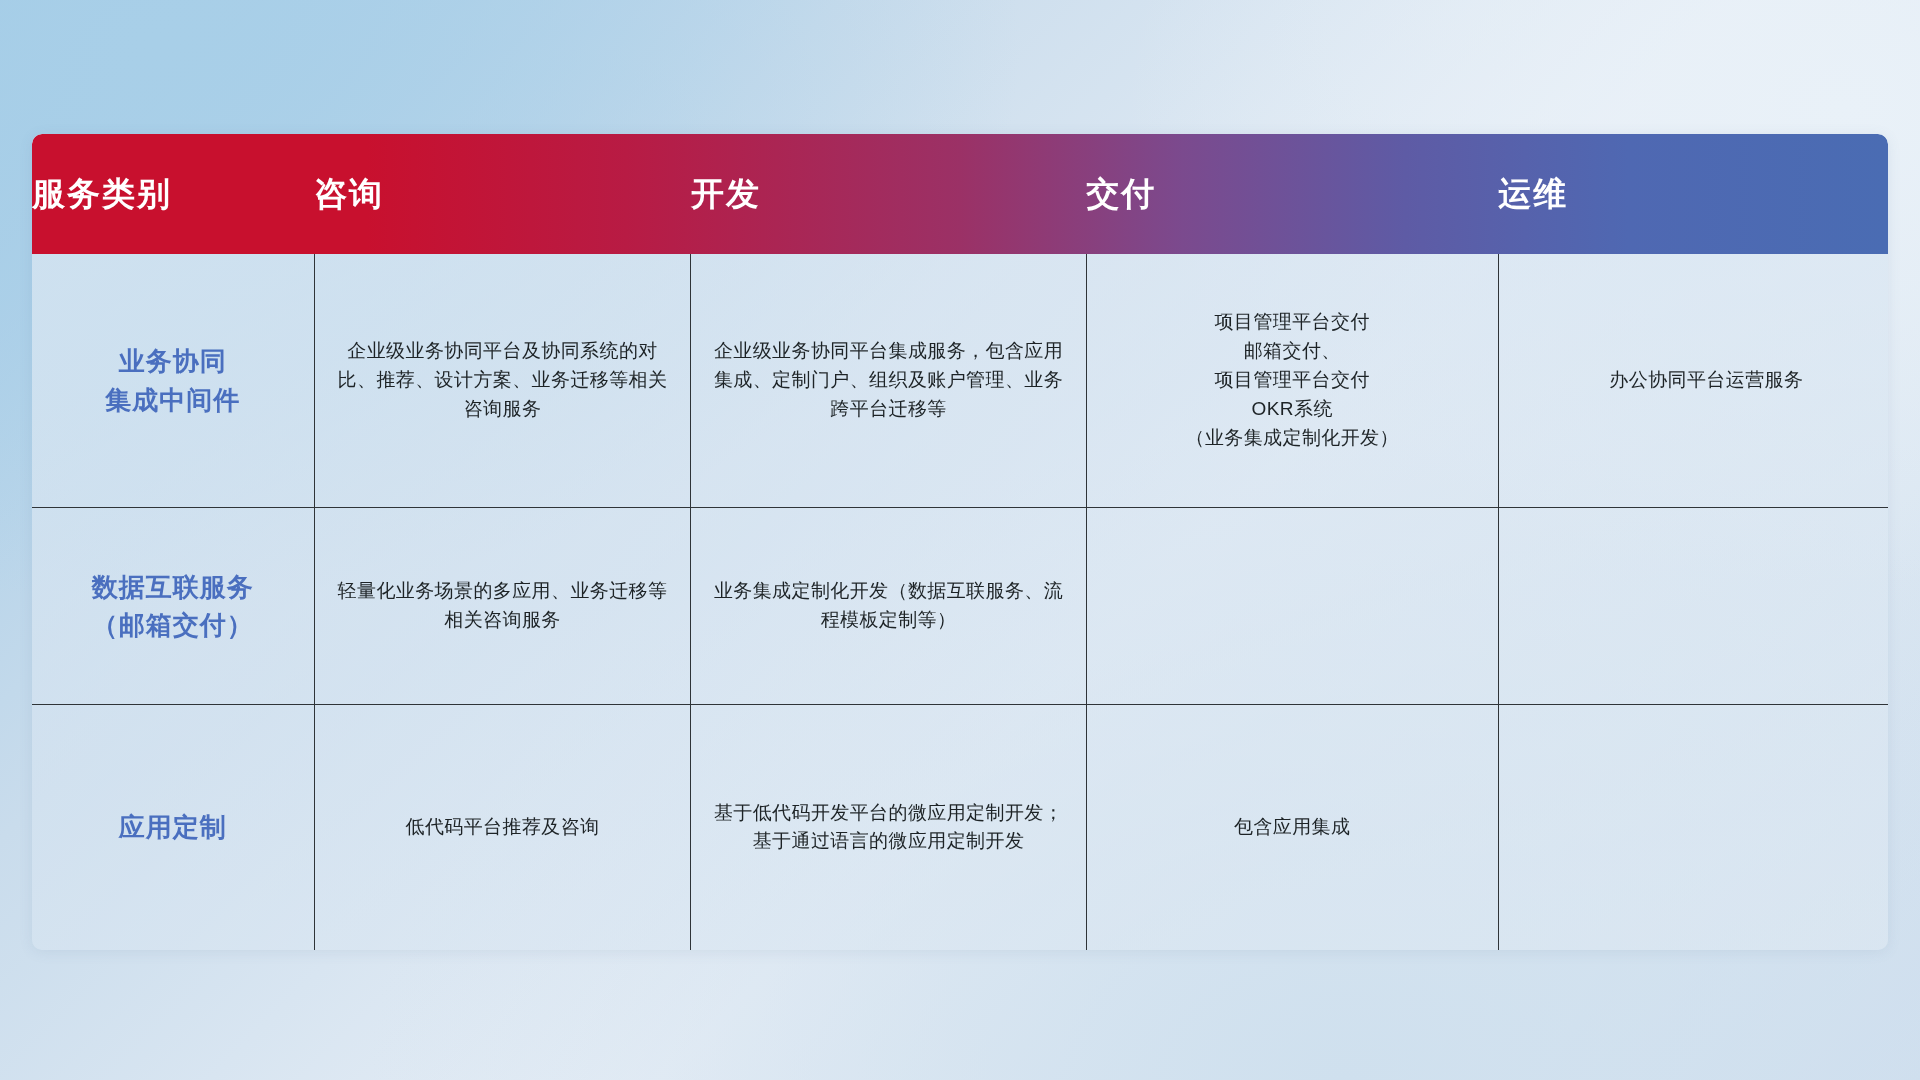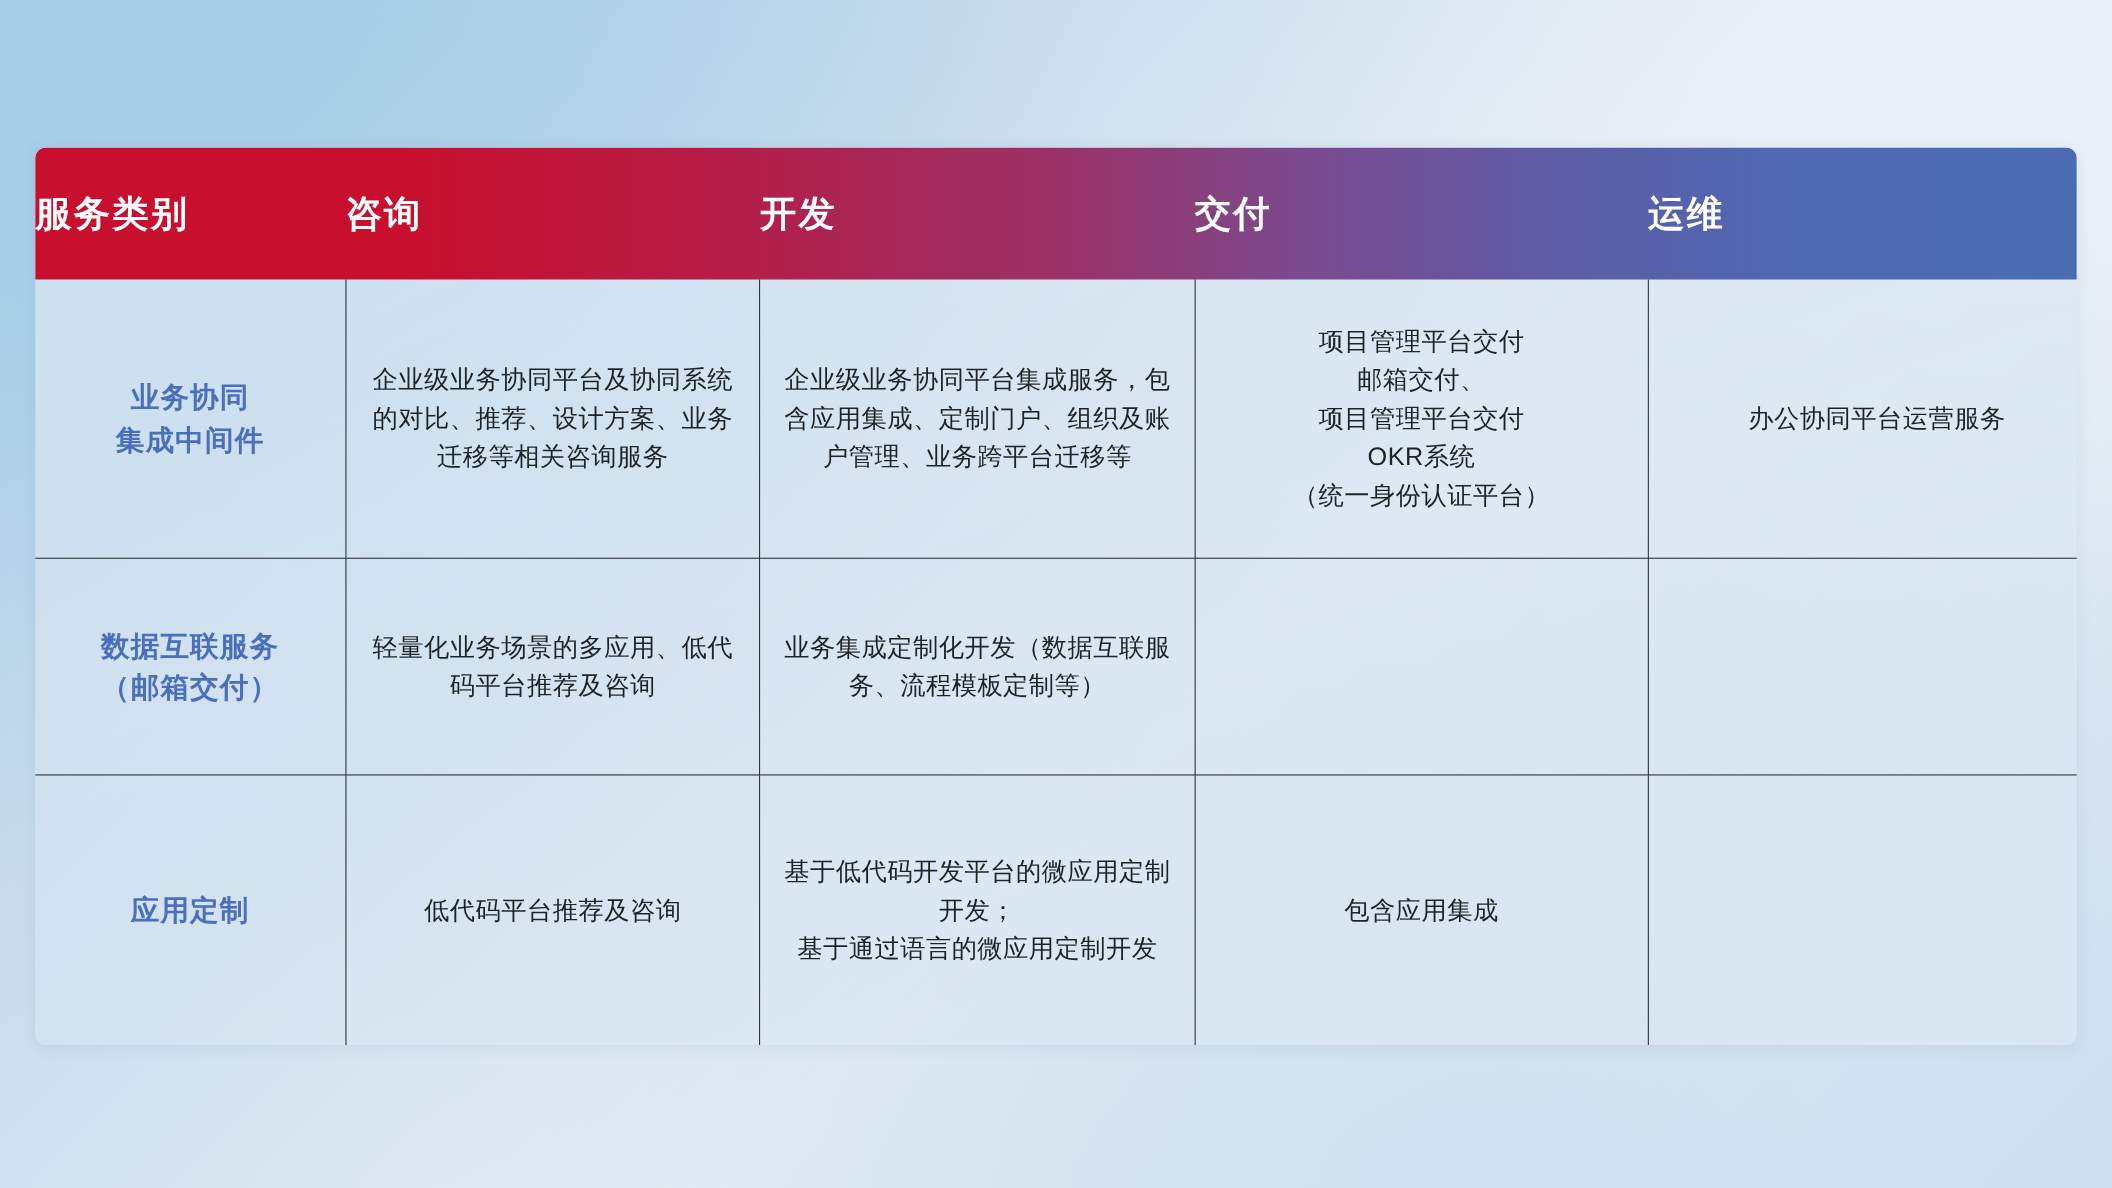--- a/index.html
+++ b/index.html
@@ -61,7 +61,7 @@
     padding:14px 18px;
     text-align:center;
     vertical-align:middle;
-    font-size:23px;
+    font-size:19px;
     line-height:1.52;
     color:#1d2326;
     letter-spacing:.4px;

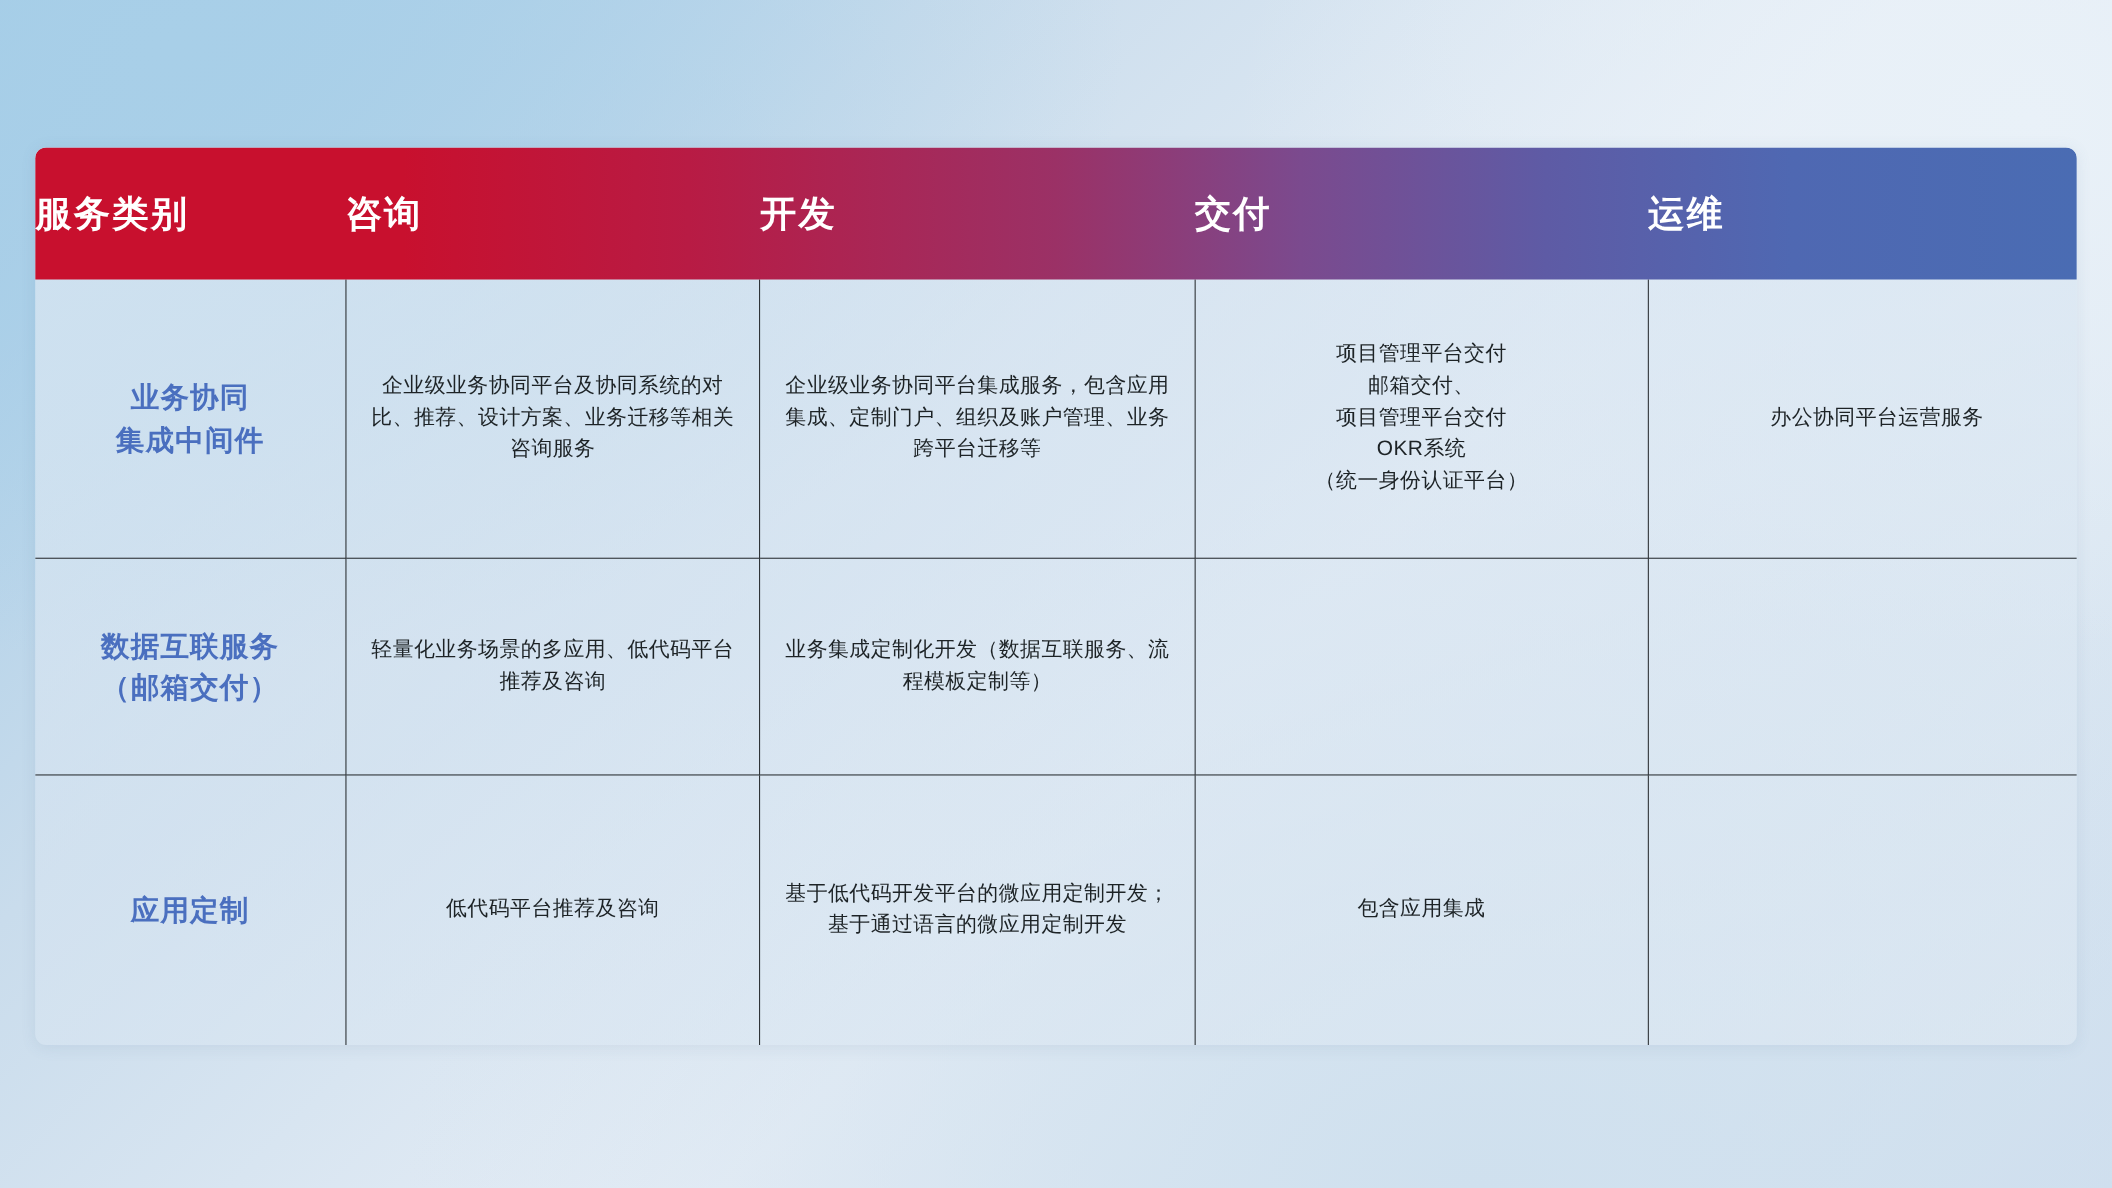--- a/index.html
+++ b/index.html
@@ -122,7 +122,7 @@
               <span class="cell-line">邮箱交付、</span>
               <span class="cell-line">项目管理平台交付</span>
               <span class="cell-line">OKR系统</span>
-              <span class="cell-line">（统一身份认证平台）</span>
+              <span class="cell-line">（业务集成定制化开发）</span>
             </td>
           <td>
               <span class="cell-line">办公协同平台运营服务</span>

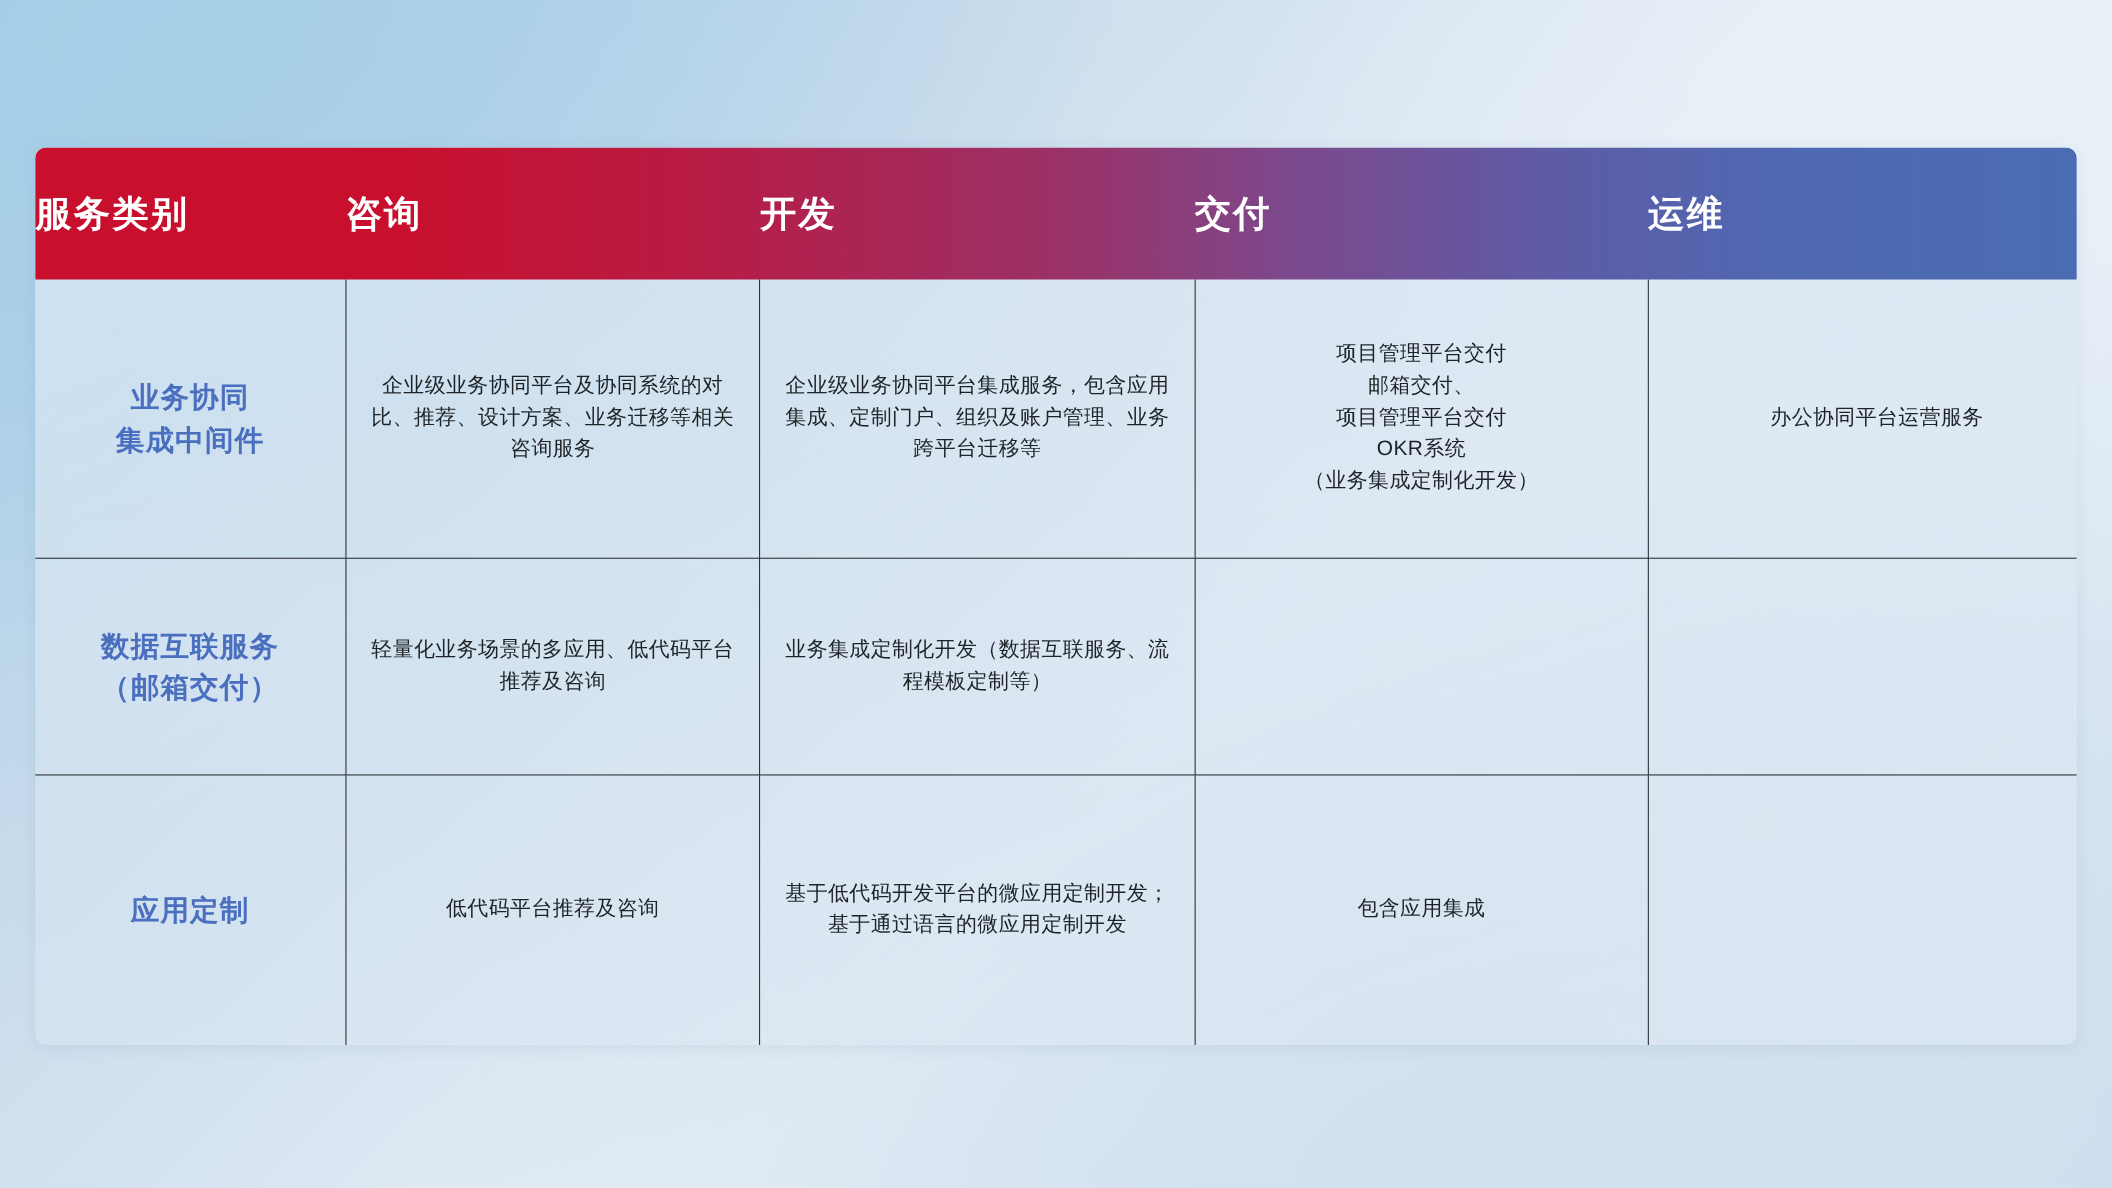--- a/index.html
+++ b/index.html
@@ -134,7 +134,7 @@
               <span class="cell-line">（邮箱交付）</span>
             </td>
           <td>
-              <span class="cell-line">轻量化业务场景的多应用、低代码平台推荐及咨询</span>
+              <span class="cell-line">轻量化业务场景的多应用、业务迁移等相关咨询服务</span>
             </td>
           <td>
               <span class="cell-line">业务集成定制化开发（数据互联服务、流程模板定制等）</span>

